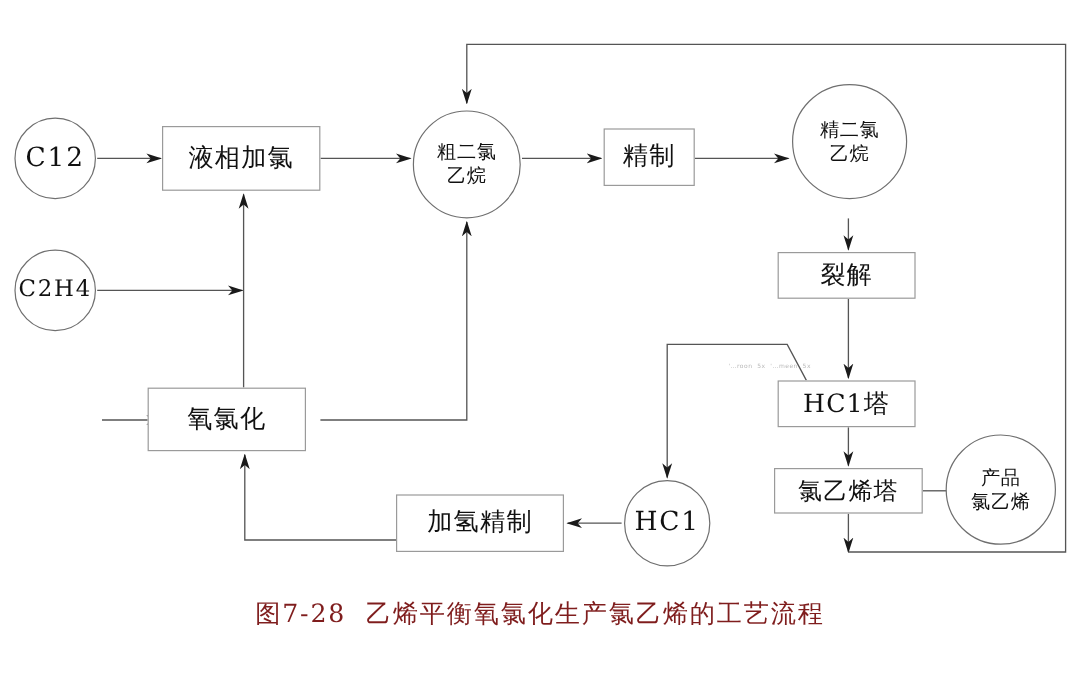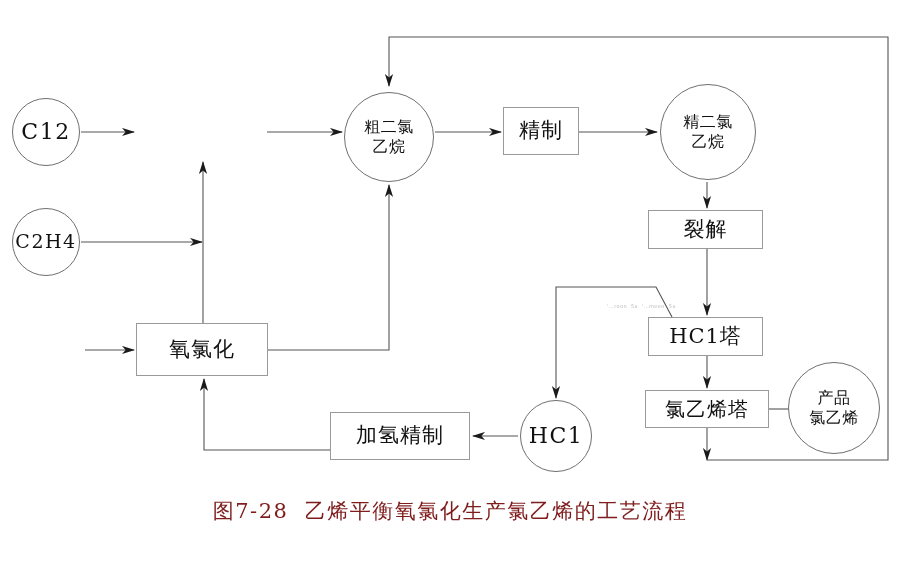--- a/index.html
+++ b/index.html
@@ -133,7 +133,7 @@
 
   <div class="node box" style="left:503px;top:107px;width:76px;height:48px;">精制</div>
 
-  <div class="node circle two-line" style="left:660px;top:84px;width:96px;height:96px;">精二氯
+  <div class="node circle two-line" style="left:660px;top:70px;width:96px;height:96px;">精二氯
 乙烷</div>
 
   <div class="node box" style="left:648px;top:210px;width:115px;height:39px;">裂解</div>

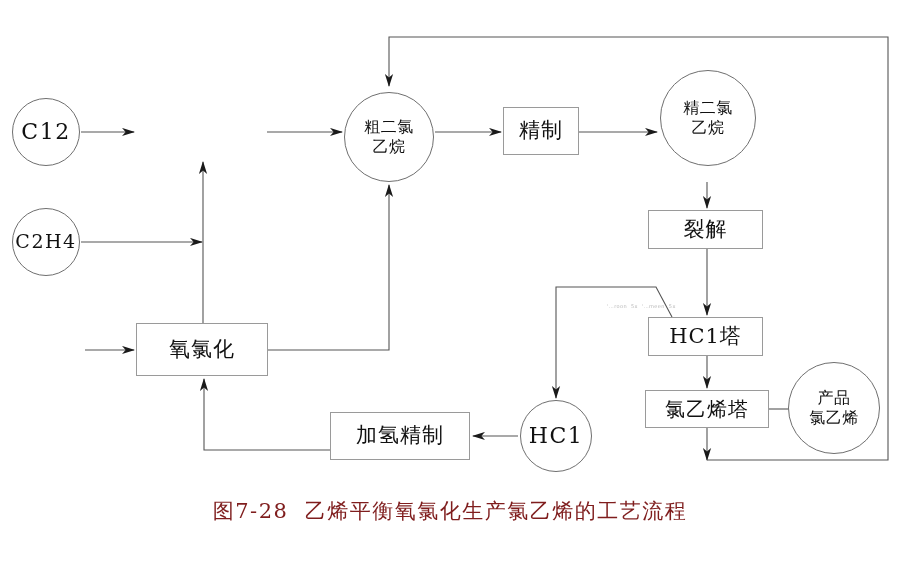--- a/index.html
+++ b/index.html
@@ -125,6 +125,7 @@
   <div class="node circle latin" style="left:12px;top:208px;width:68px;height:68px;font-size:19px;">C2H4</div>
 
 
+  <div class="node box" style="left:135px;top:105px;width:132px;height:54px;">液相加氯</div>
 
   <div class="node box" style="left:136px;top:323px;width:132px;height:53px;">氧氯化</div>
 

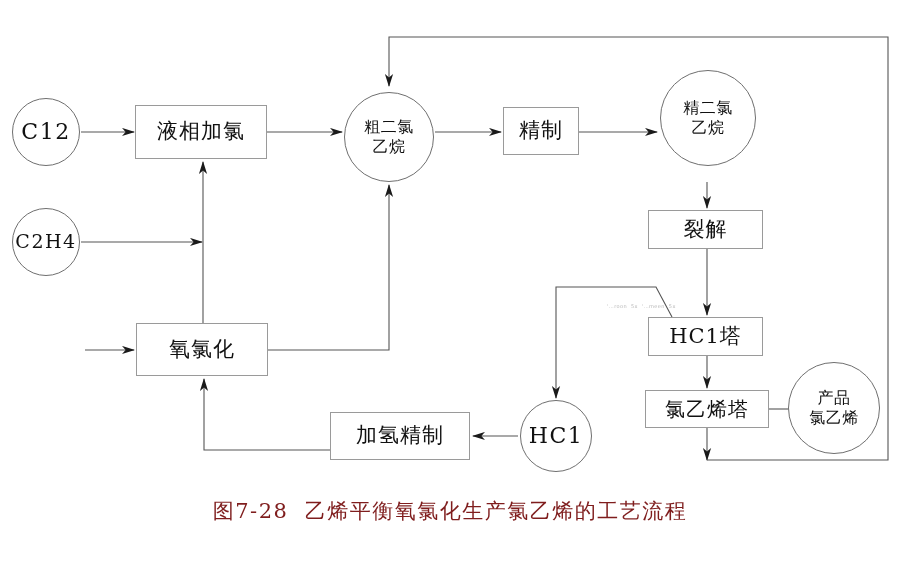--- a/index.html
+++ b/index.html
@@ -127,7 +127,7 @@
 
   <div class="node box" style="left:135px;top:105px;width:132px;height:54px;">液相加氯</div>
 
-  <div class="node box" style="left:136px;top:323px;width:132px;height:53px;">氧氯化</div>
+  <div class="node box" style="left:123px;top:323px;width:132px;height:53px;">氧氯化</div>
 
   <div class="node circle two-line" style="left:344px;top:92px;width:90px;height:90px;">粗二氯
 乙烷</div>

